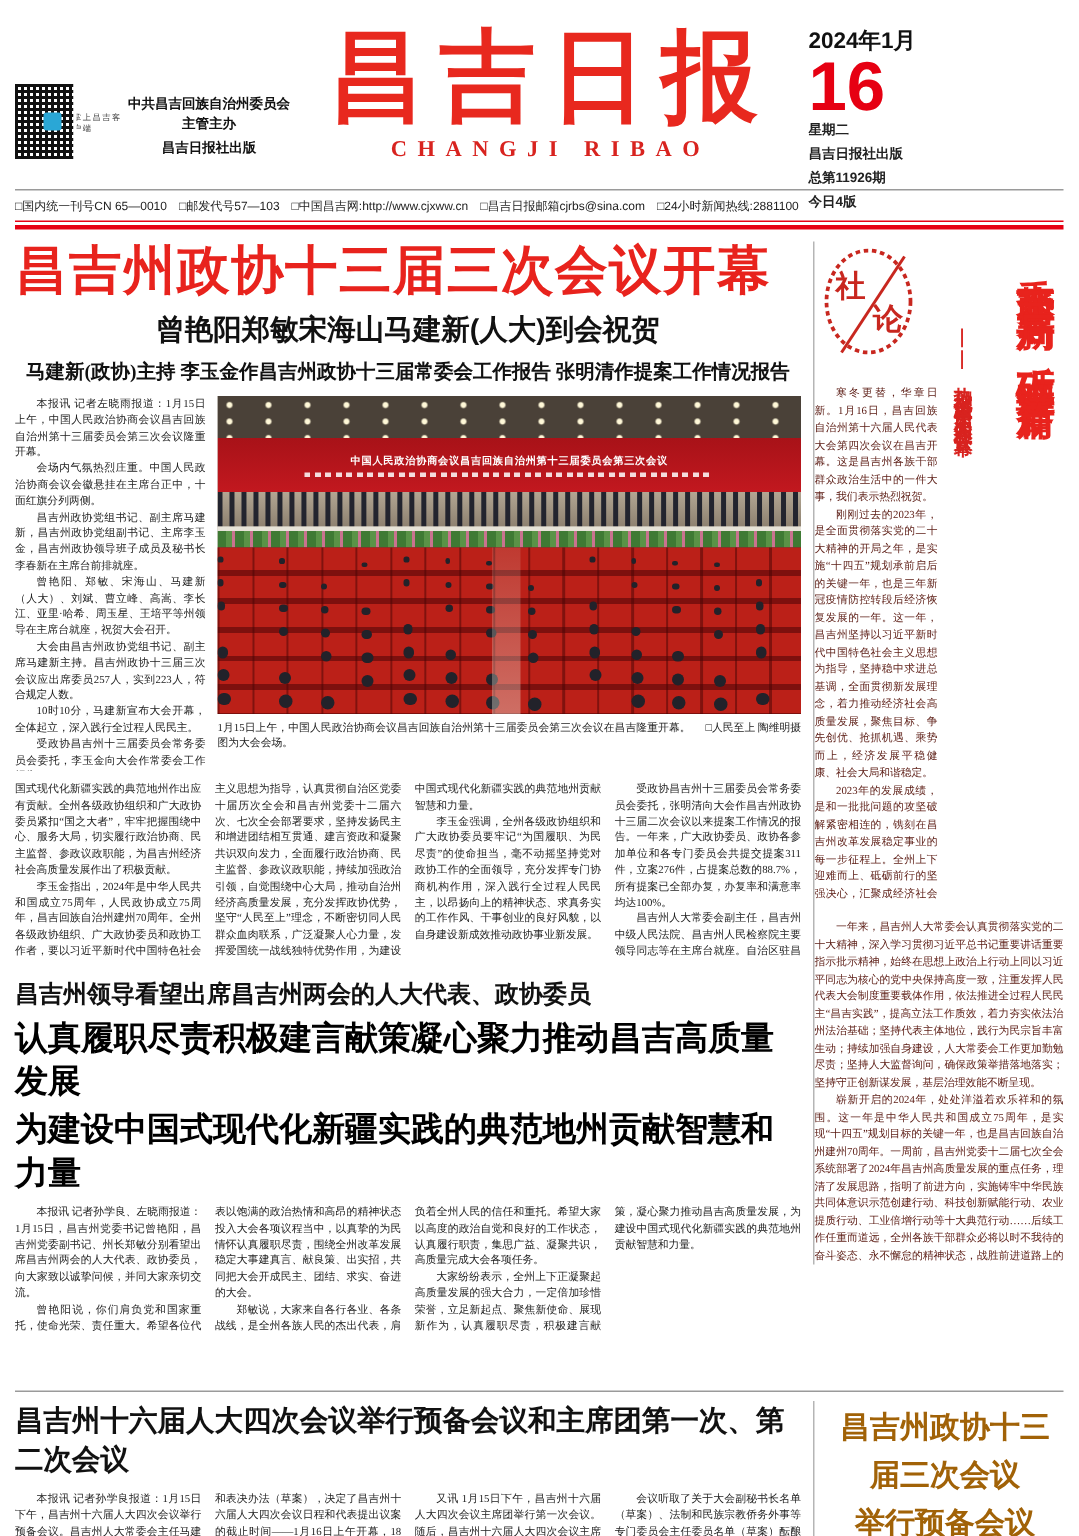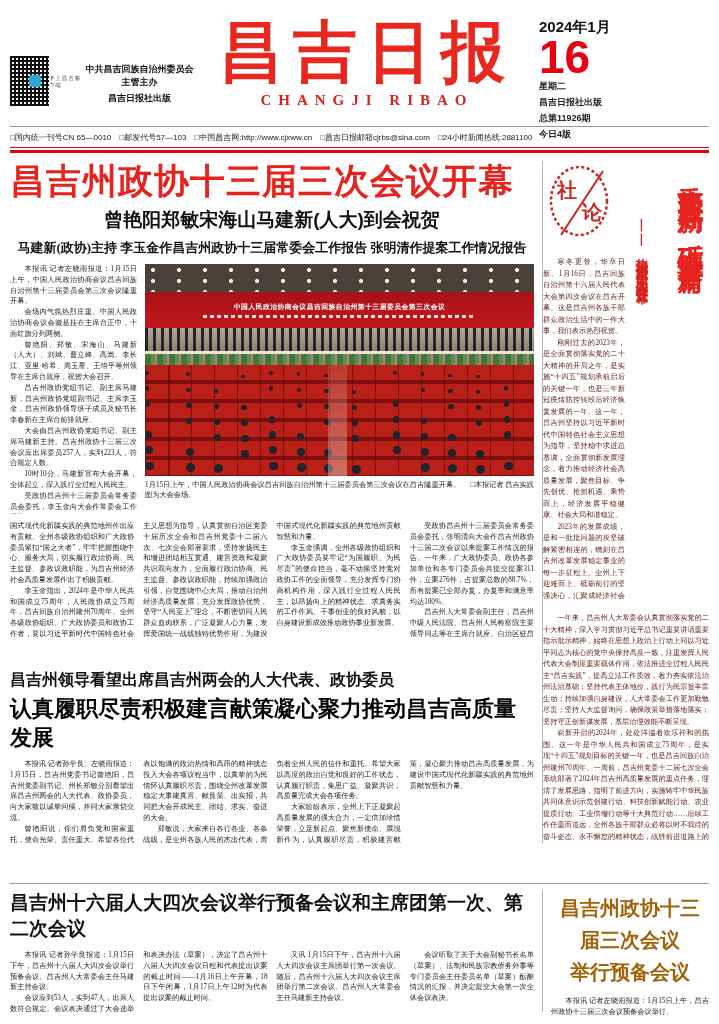--- a/index.html
+++ b/index.html
@@ -136,8 +136,8 @@
         <div class="intro body">
           <p>本报讯 记者左晓雨报道：1月15日上午，中国人民政治协商会议昌吉回族自治州第十三届委员会第三次会议隆重开幕。</p>
           <p>会场内气氛热烈庄重。中国人民政治协商会议会徽悬挂在主席台正中，十面红旗分列两侧。</p>
+          <p>昌吉州政协党组书记、副主席马建新，昌吉州政协党组副书记、主席李玉金，昌吉州政协领导班子成员及秘书长李春新在主席台前排就座。</p>
           <p>曾艳阳、郑敏、宋海山、马建新（人大）、刘斌、曹立峰、高嵩、李长江、亚里·哈希、周玉星、王培平等州领导在主席台就座，祝贺大会召开。</p>
-          <p>昌吉州政协党组书记、副主席马建新，昌吉州政协党组副书记、主席李玉金，昌吉州政协领导班子成员及秘书长李春新在主席台前排就座。</p>
           <p>大会由昌吉州政协党组书记、副主席马建新主持。昌吉州政协十三届三次会议应出席委员257人，实到223人，符合规定人数。</p>
           <p>10时10分，马建新宣布大会开幕，全体起立，深入践行全过程人民民主。</p>
           <p>受政协昌吉州十三届委员会常务委员会委托，李玉金向大会作常委会工作报告。</p>

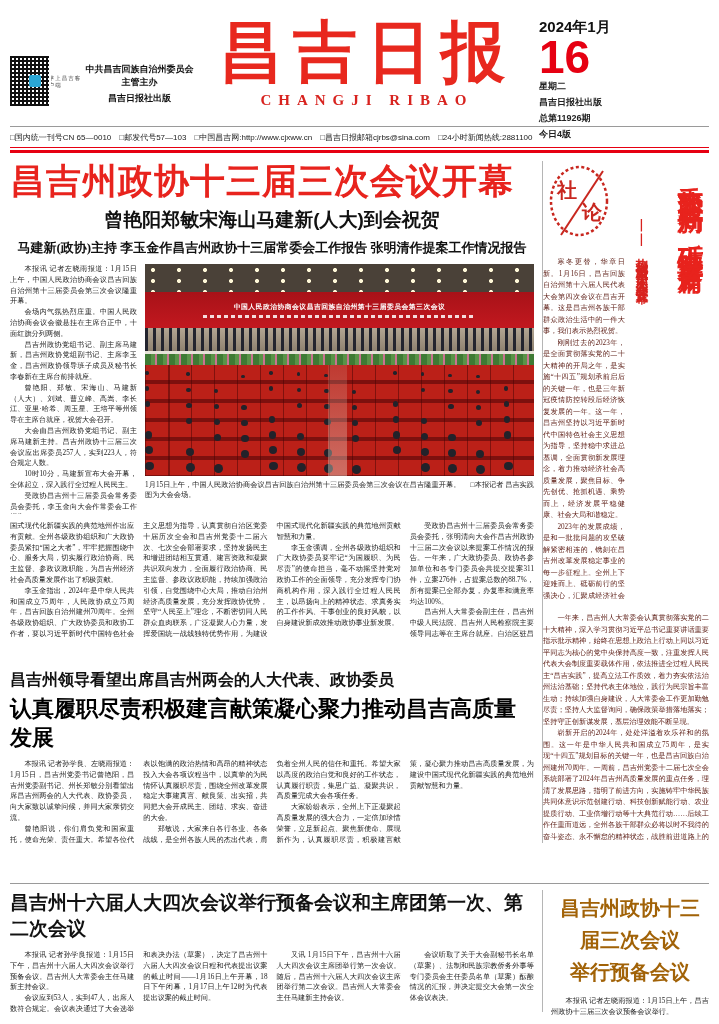--- a/index.html
+++ b/index.html
@@ -231,7 +231,7 @@
           </div>
           <div class="cap-row">
             <div class="cap">1月15日上午，中国人民政治协商会议昌吉回族自治州第十三届委员会第三次会议在昌吉隆重开幕。图为大会会场。</div>
-            <div class="credit">□本报记者 昌吉实践</div>
+            <div class="credit">□人民至上 陶维明摄</div>
           </div>
         </div>
       </div>

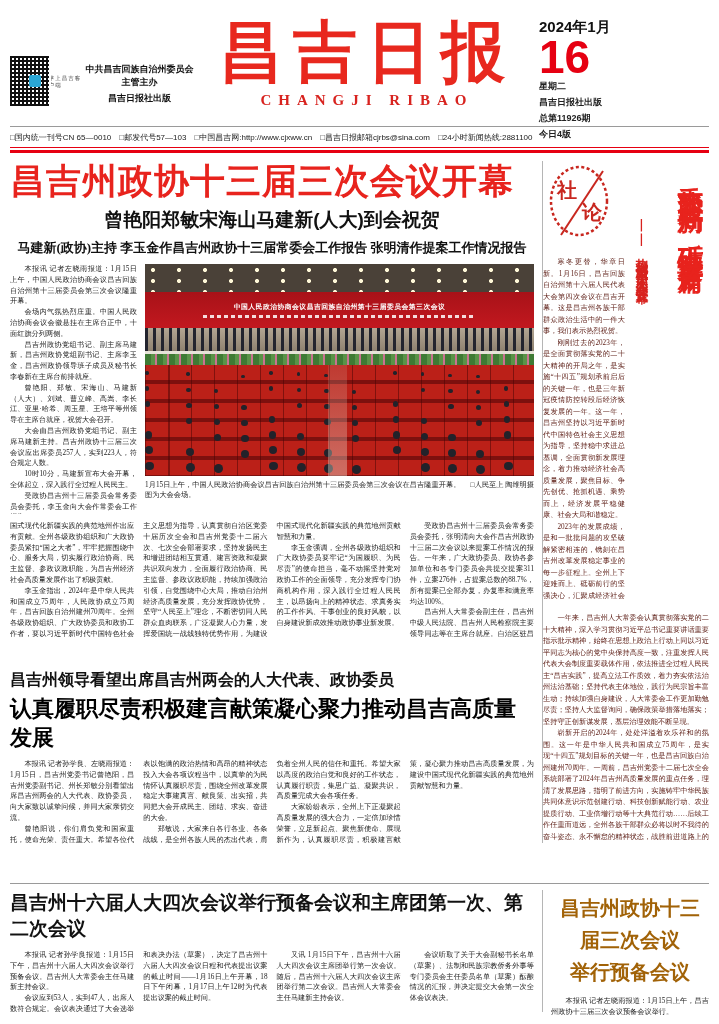--- a/index.html
+++ b/index.html
@@ -70,7 +70,7 @@
   .story-cols{margin-top:7px;column-count:4;column-gap:9px;font-size:7.2px;line-height:1.5;
       text-align:justify;height:126px;overflow:hidden;}
   
-  .mid{margin-top:23px;}
+  .mid{margin-top:6px;}
   .kicker{font-family:"Liberation Sans",sans-serif;font-weight:bold;font-size:16px;color:#111;}
   .midhead{font-family:"Liberation Serif",serif;font-weight:900;font-size:22px;line-height:29px;color:#000;margin-top:3px;}
   .mid-body{margin-top:7px;column-count:4;column-gap:9px;font-size:7.2px;line-height:1.5;

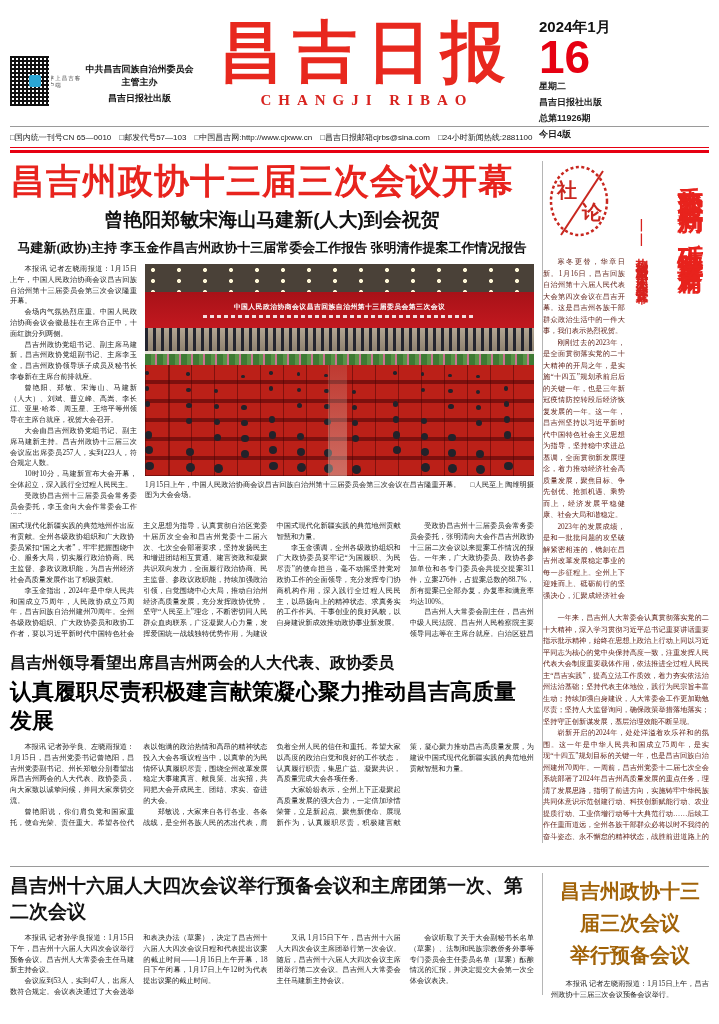--- a/index.html
+++ b/index.html
@@ -247,6 +247,7 @@
       <div class="mid">
         <div class="kicker">昌吉州领导看望出席昌吉州两会的人大代表、政协委员</div>
         <div class="midhead">认真履职尽责积极建言献策凝心聚力推动昌吉高质量发展</div>
+        <div class="midhead">为建设中国式现代化新疆实践的典范地州贡献智慧和力量</div>
         <div class="mid-body body">
           <p>本报讯 记者孙学良、左晓雨报道：1月15日，昌吉州党委书记曾艳阳，昌吉州党委副书记、州长郑敏分别看望出席昌吉州两会的人大代表、政协委员，向大家致以诚挚问候，并同大家亲切交流。</p>
           <p>曾艳阳说，你们肩负党和国家重托，使命光荣、责任重大。希望各位代表以饱满的政治热情和高昂的精神状态投入大会各项议程当中，以真挚的为民情怀认真履职尽责，围绕全州改革发展稳定大事建真言、献良策、出实招，共同把大会开成民主、团结、求实、奋进的大会。</p>

